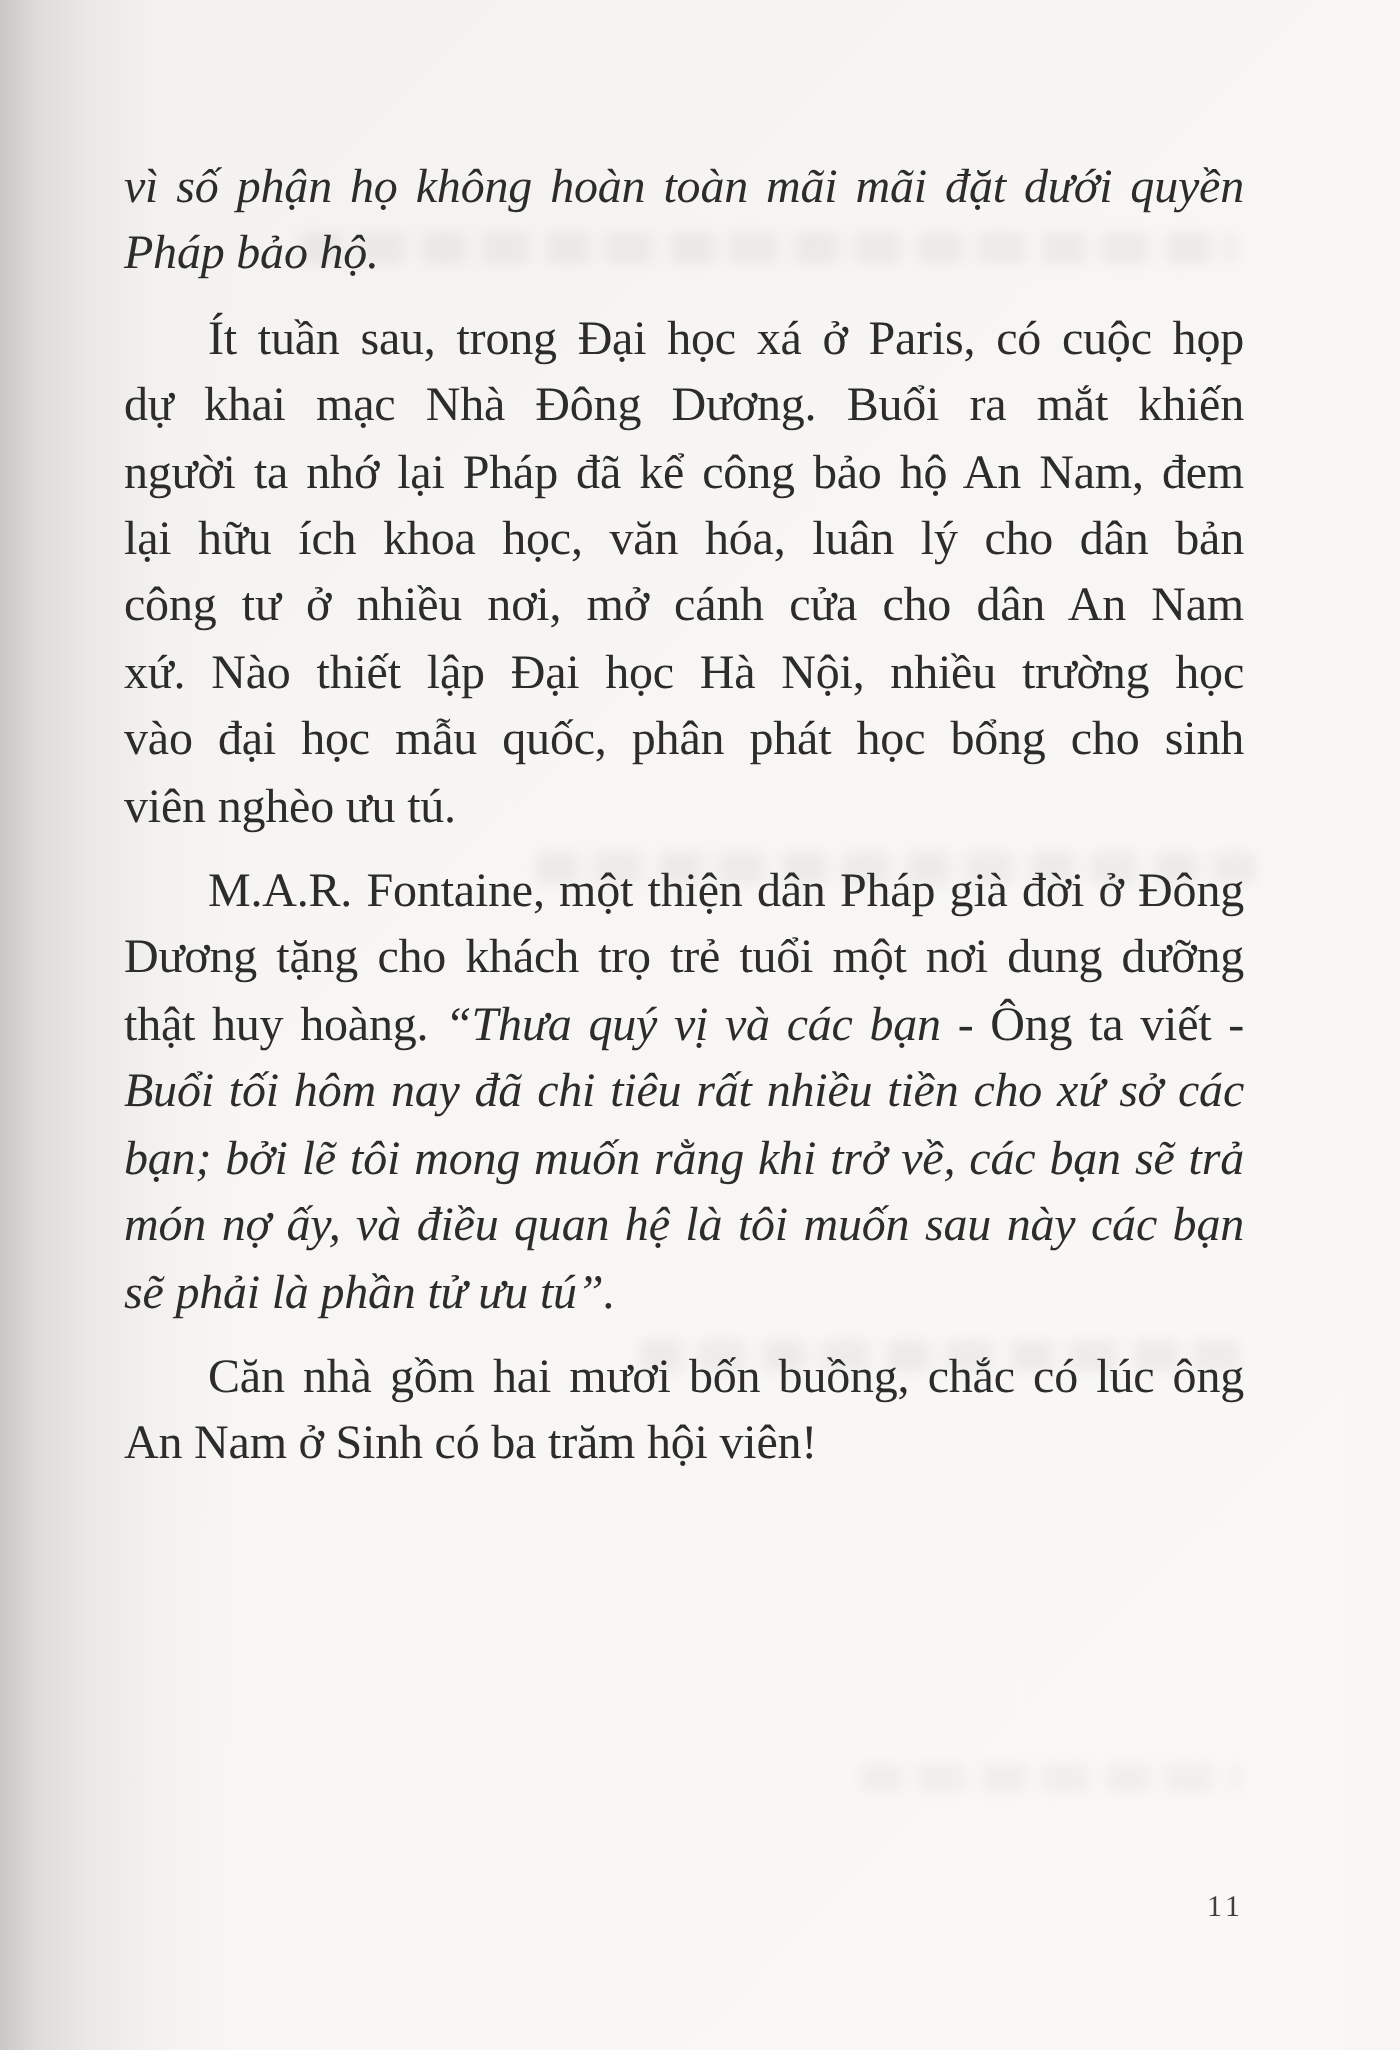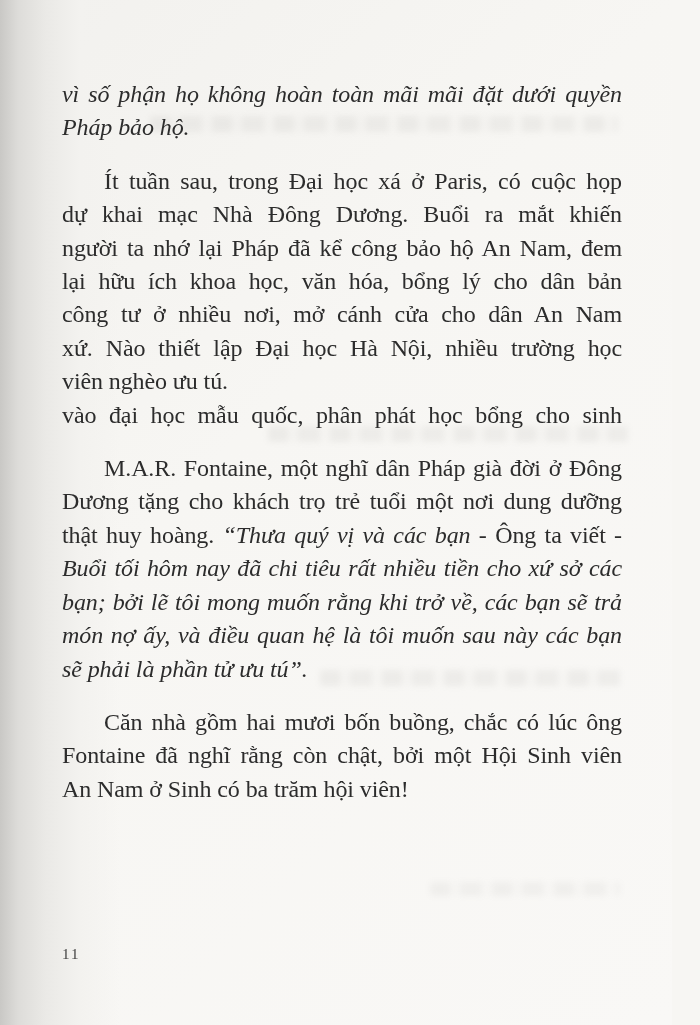--- a/index.html
+++ b/index.html
@@ -43,7 +43,7 @@
     letter-spacing: -0.1px;
   }
   .paragraph { margin: 0; }
-  .paragraph + .paragraph { margin-top: 20px; }
+  .paragraph + .paragraph { margin-top: 9px; }
   .line {
     text-align: justify;
     text-align-last: justify;

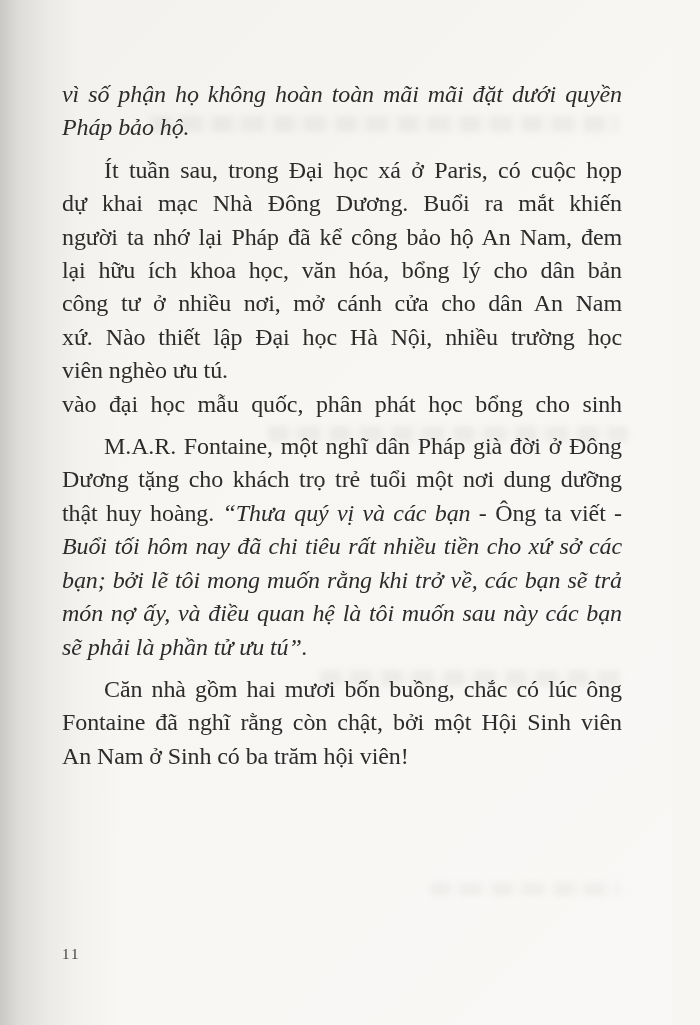--- a/index.html
+++ b/index.html
@@ -102,7 +102,7 @@
         <div class="line indent"><span>Ít tuần sau, trong Đại học xá ở Paris, có cuộc họp</span></div>
         <div class="line"><span>dự khai mạc Nhà Đông Dương. Buổi ra mắt khiến</span></div>
         <div class="line"><span>người ta nhớ lại Pháp đã kể công bảo hộ An Nam, đem</span></div>
-        <div class="line"><span>lại hữu ích khoa học, văn hóa, bổng lý cho dân bản</span></div>
+        <div class="line"><span>lại hữu ích khoa học, văn hóa, luân lý cho dân bản</span></div>
         <div class="line"><span>công tư ở nhiều nơi, mở cánh cửa cho dân An Nam</span></div>
         <div class="line"><span>xứ. Nào thiết lập Đại học Hà Nội, nhiều trường học</span></div>
         <div class="line last"><span>viên nghèo ưu tú.</span></div>

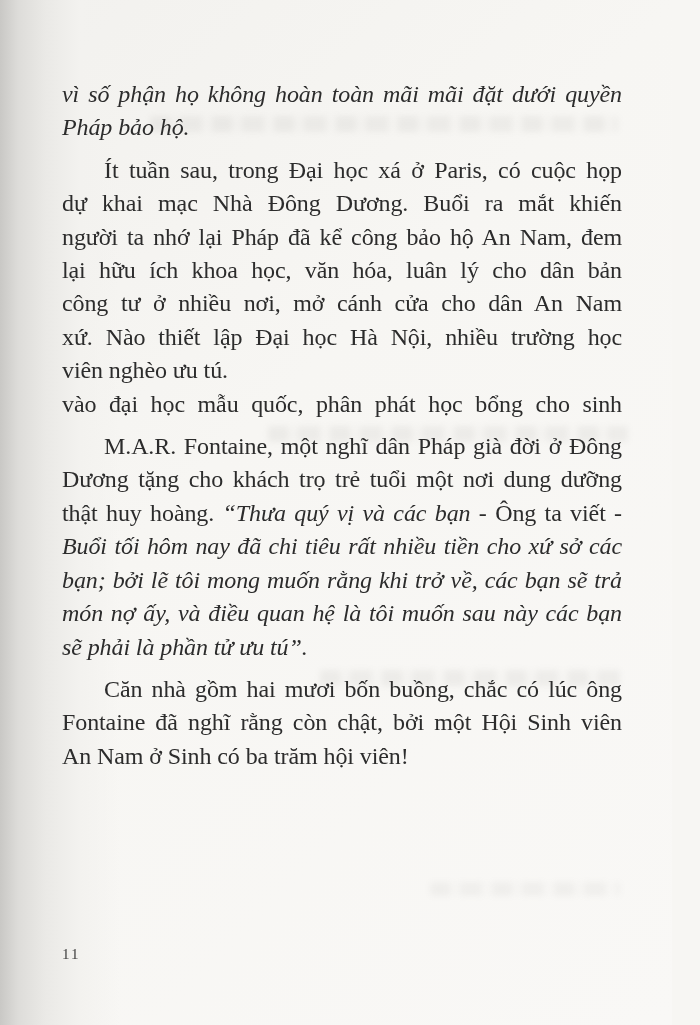--- a/index.html
+++ b/index.html
@@ -105,8 +105,8 @@
         <div class="line"><span>lại hữu ích khoa học, văn hóa, luân lý cho dân bản</span></div>
         <div class="line"><span>công tư ở nhiều nơi, mở cánh cửa cho dân An Nam</span></div>
         <div class="line"><span>xứ. Nào thiết lập Đại học Hà Nội, nhiều trường học</span></div>
+        <div class="line"><span>vào đại học mẫu quốc, phân phát học bổng cho sinh</span></div>
         <div class="line last"><span>viên nghèo ưu tú.</span></div>
-        <div class="line"><span>vào đại học mẫu quốc, phân phát học bổng cho sinh</span></div>
       </div>
       <div class="paragraph">
         <div class="line indent"><span>M.A.R. Fontaine, một nghĩ dân Pháp già đời ở Đông</span></div>

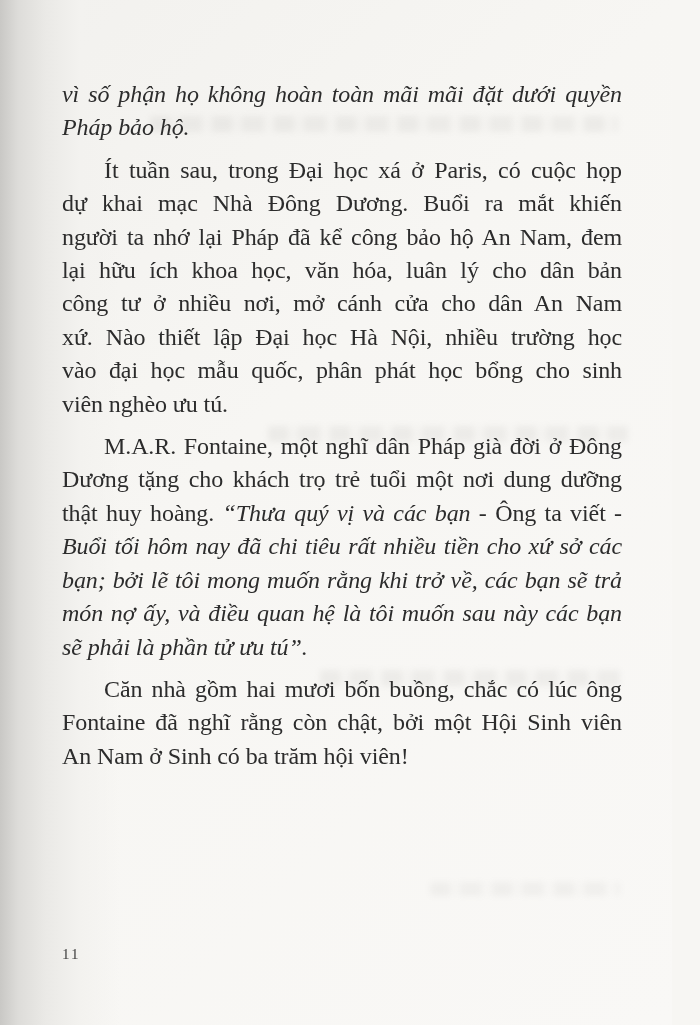--- a/index.html
+++ b/index.html
@@ -109,7 +109,7 @@
         <div class="line last"><span>viên nghèo ưu tú.</span></div>
       </div>
       <div class="paragraph">
-        <div class="line indent"><span>M.A.R. Fontaine, một nghĩ dân Pháp già đời ở Đông</span></div>
+        <div class="line indent"><span>M.A.R. Fontaine, một thiện dân Pháp già đời ở Đông</span></div>
         <div class="line"><span>Dương tặng cho khách trọ trẻ tuổi một nơi dung dưỡng</span></div>
         <div class="line"><span>thật huy hoàng. </span><span class="it">“Thưa quý vị và các bạn</span><span> - Ông ta viết -</span></div>
         <div class="line"><span class="it">Buổi tối hôm nay đã chi tiêu rất nhiều tiền cho xứ sở các</span></div>

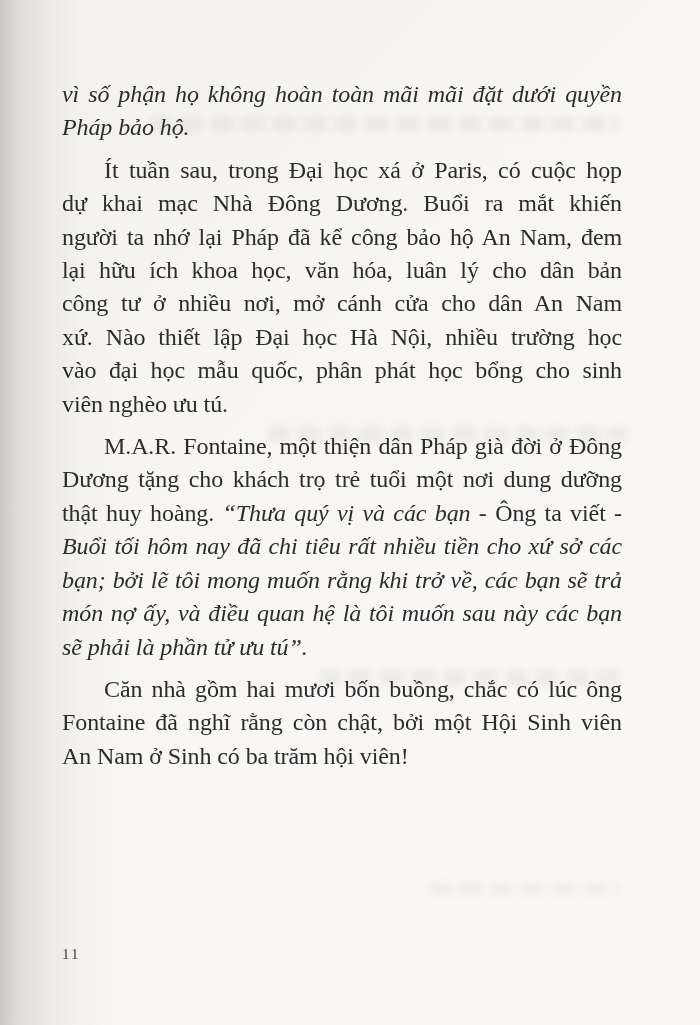--- a/index.html
+++ b/index.html
@@ -119,7 +119,6 @@
       </div>
       <div class="paragraph">
         <div class="line indent"><span>Căn nhà gồm hai mươi bốn buồng, chắc có lúc ông</span></div>
-        <div class="line"><span>Fontaine đã nghĩ rằng còn chật, bởi một Hội Sinh viên</span></div>
         <div class="line last"><span>An Nam ở Sinh có ba trăm hội viên!</span></div>
       </div>
     </main>

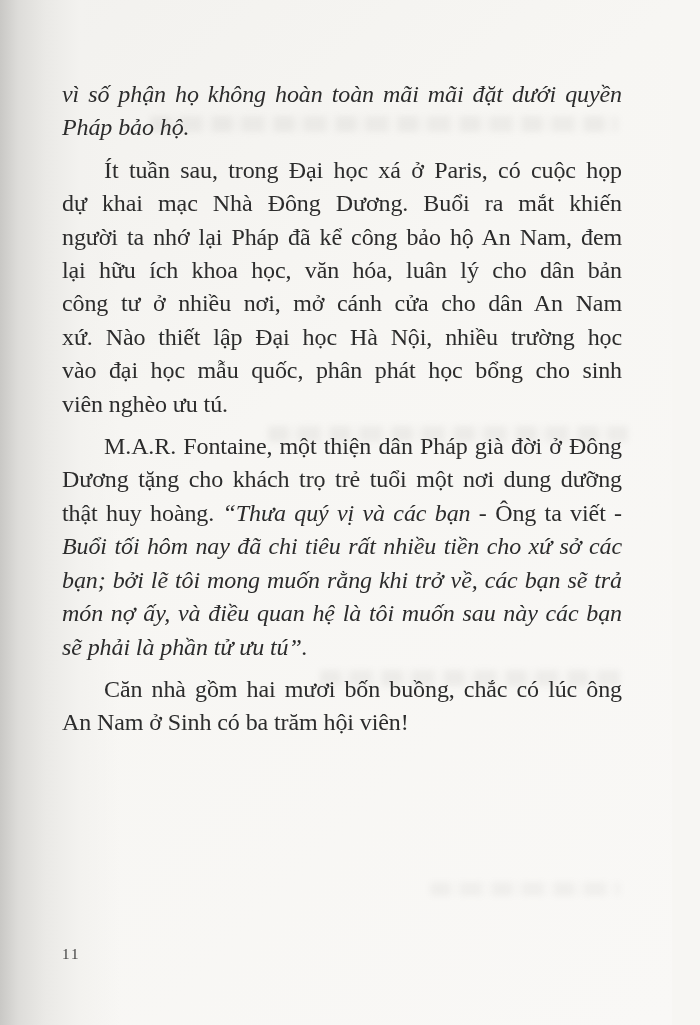--- a/index.html
+++ b/index.html
@@ -58,7 +58,7 @@
     top: 946px;
     left: 62px;
     width: 560px;
-    text-align: left;
+    text-align: right;
     font-size: 15px;
     letter-spacing: 2px;
     color: #3f3f3f;

